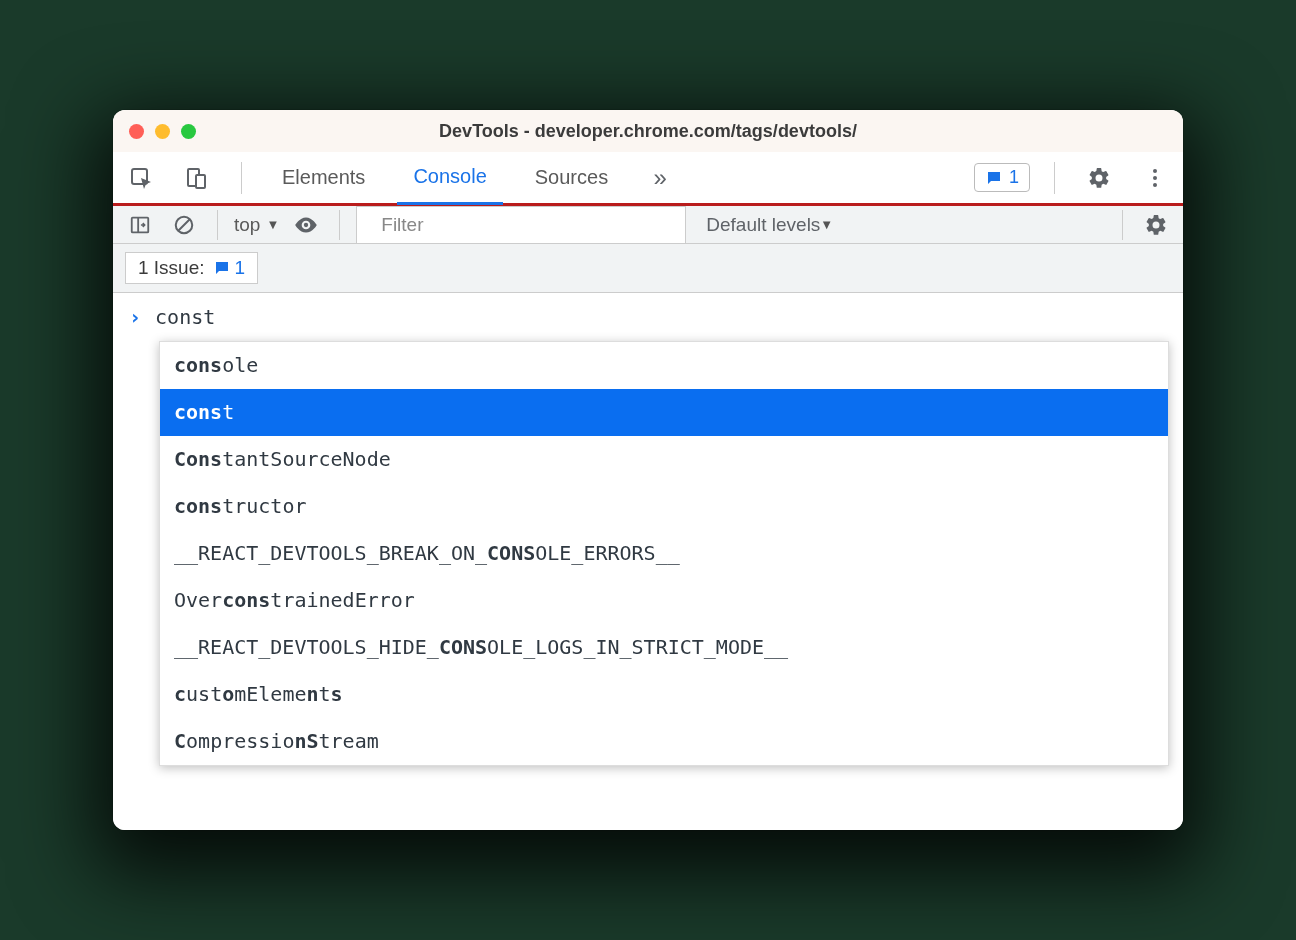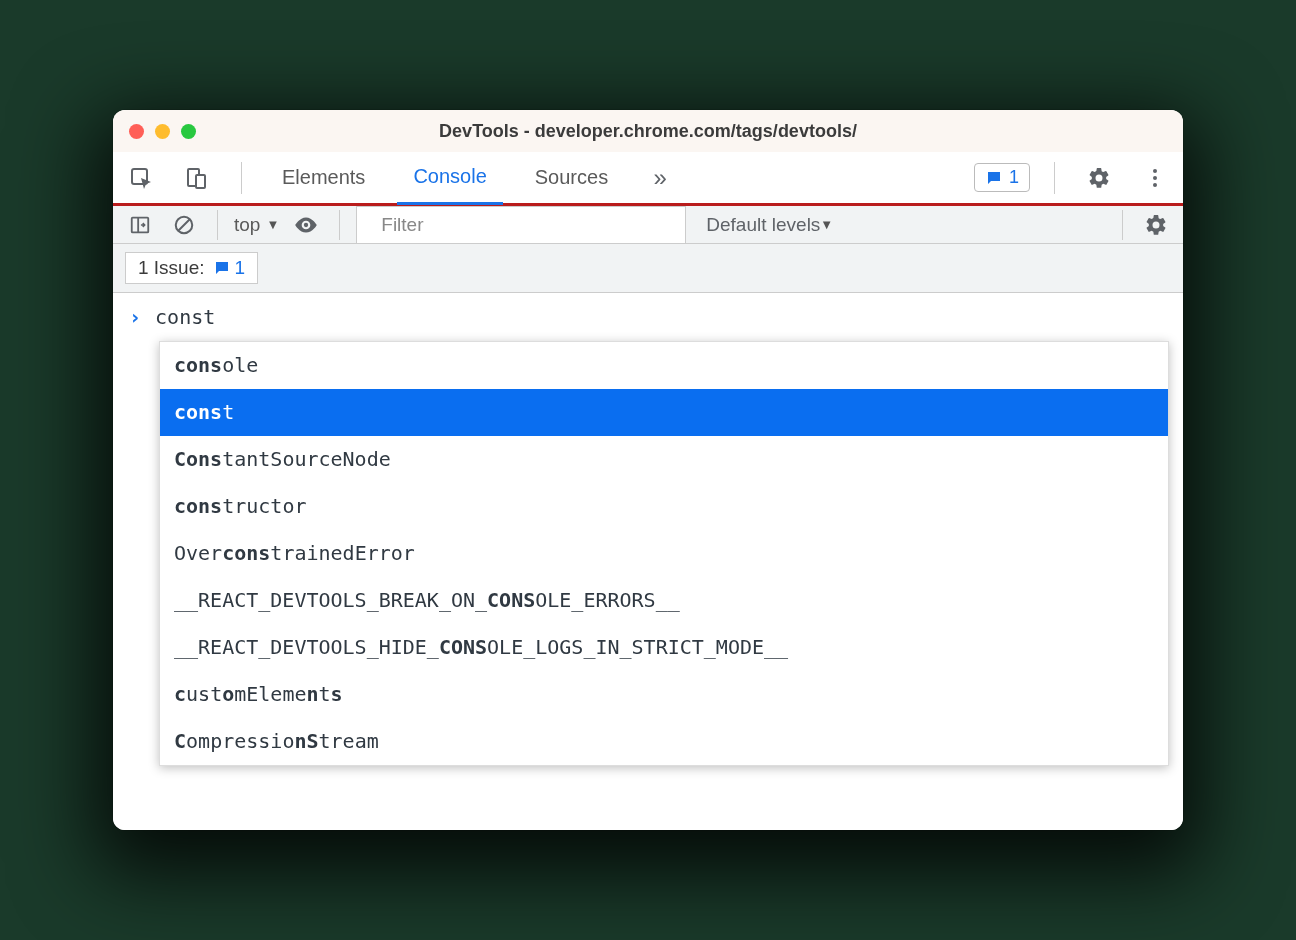--- a/index.html
+++ b/index.html
@@ -257,8 +257,8 @@
         <div class="ac-item sel"><b>cons</b><span>t</span></div>
         <div class="ac-item"><b>Cons</b><span>tantSourceNode</span></div>
         <div class="ac-item"><b>cons</b><span>tructor</span></div>
+        <div class="ac-item"><span>__REACT_DEVTOOLS_BREAK_ON_</span><b>CONS</b><span>OLE_ERRORS__</span></div>
         <div class="ac-item"><span>Over</span><b>cons</b><span>trainedError</span></div>
-        <div class="ac-item"><span>__REACT_DEVTOOLS_BREAK_ON_</span><b>CONS</b><span>OLE_ERRORS__</span></div>
         <div class="ac-item"><span>__REACT_DEVTOOLS_HIDE_</span><b>CONS</b><span>OLE_LOGS_IN_STRICT_MODE__</span></div>
         <div class="ac-item"><b>c</b><span>ust</span><b>o</b><span>mEleme</span><b>n</b><span>t</span><b>s</b></div>
         <div class="ac-item"><b>C</b><span>ompr</span><span>e</span><span>ssio</span><b>n</b><b>S</b><span>tream</span></div>

